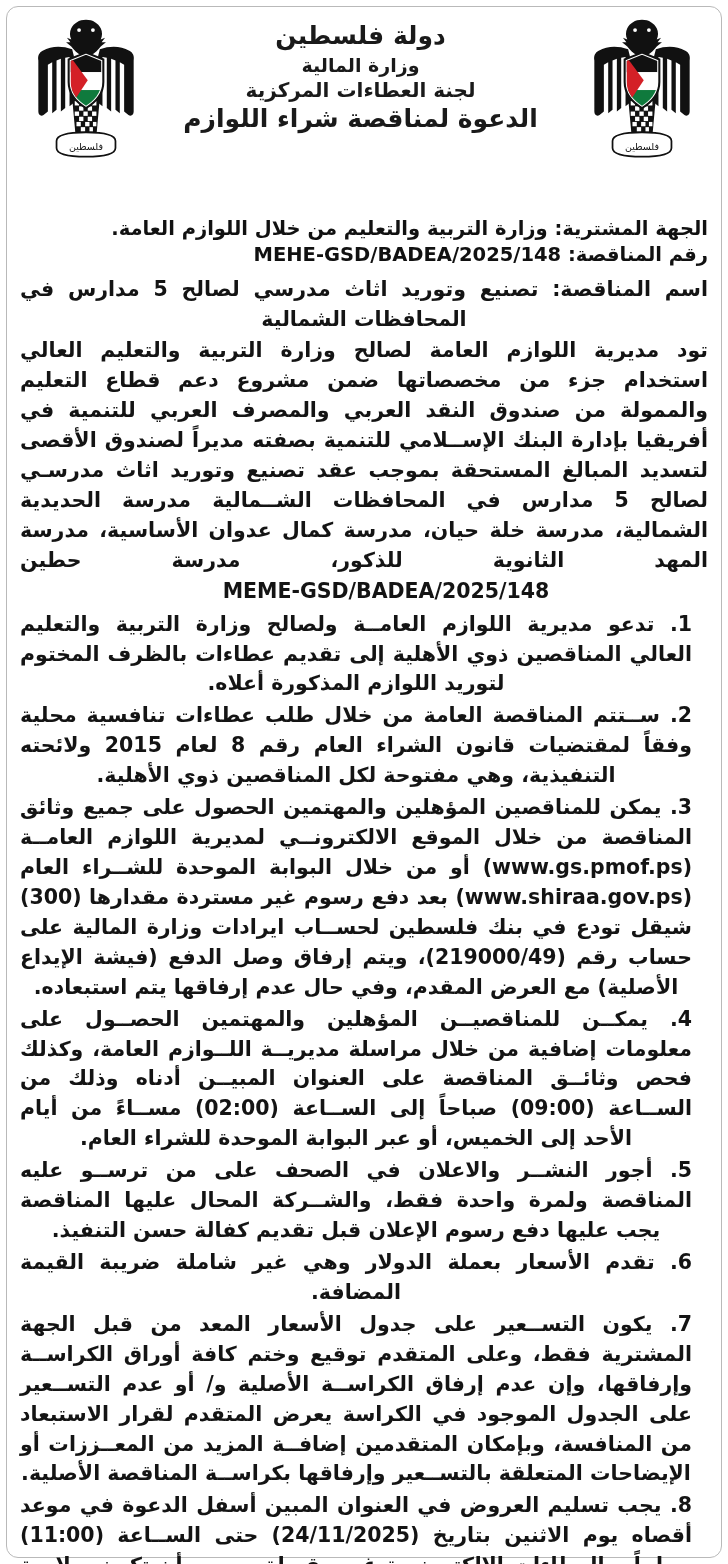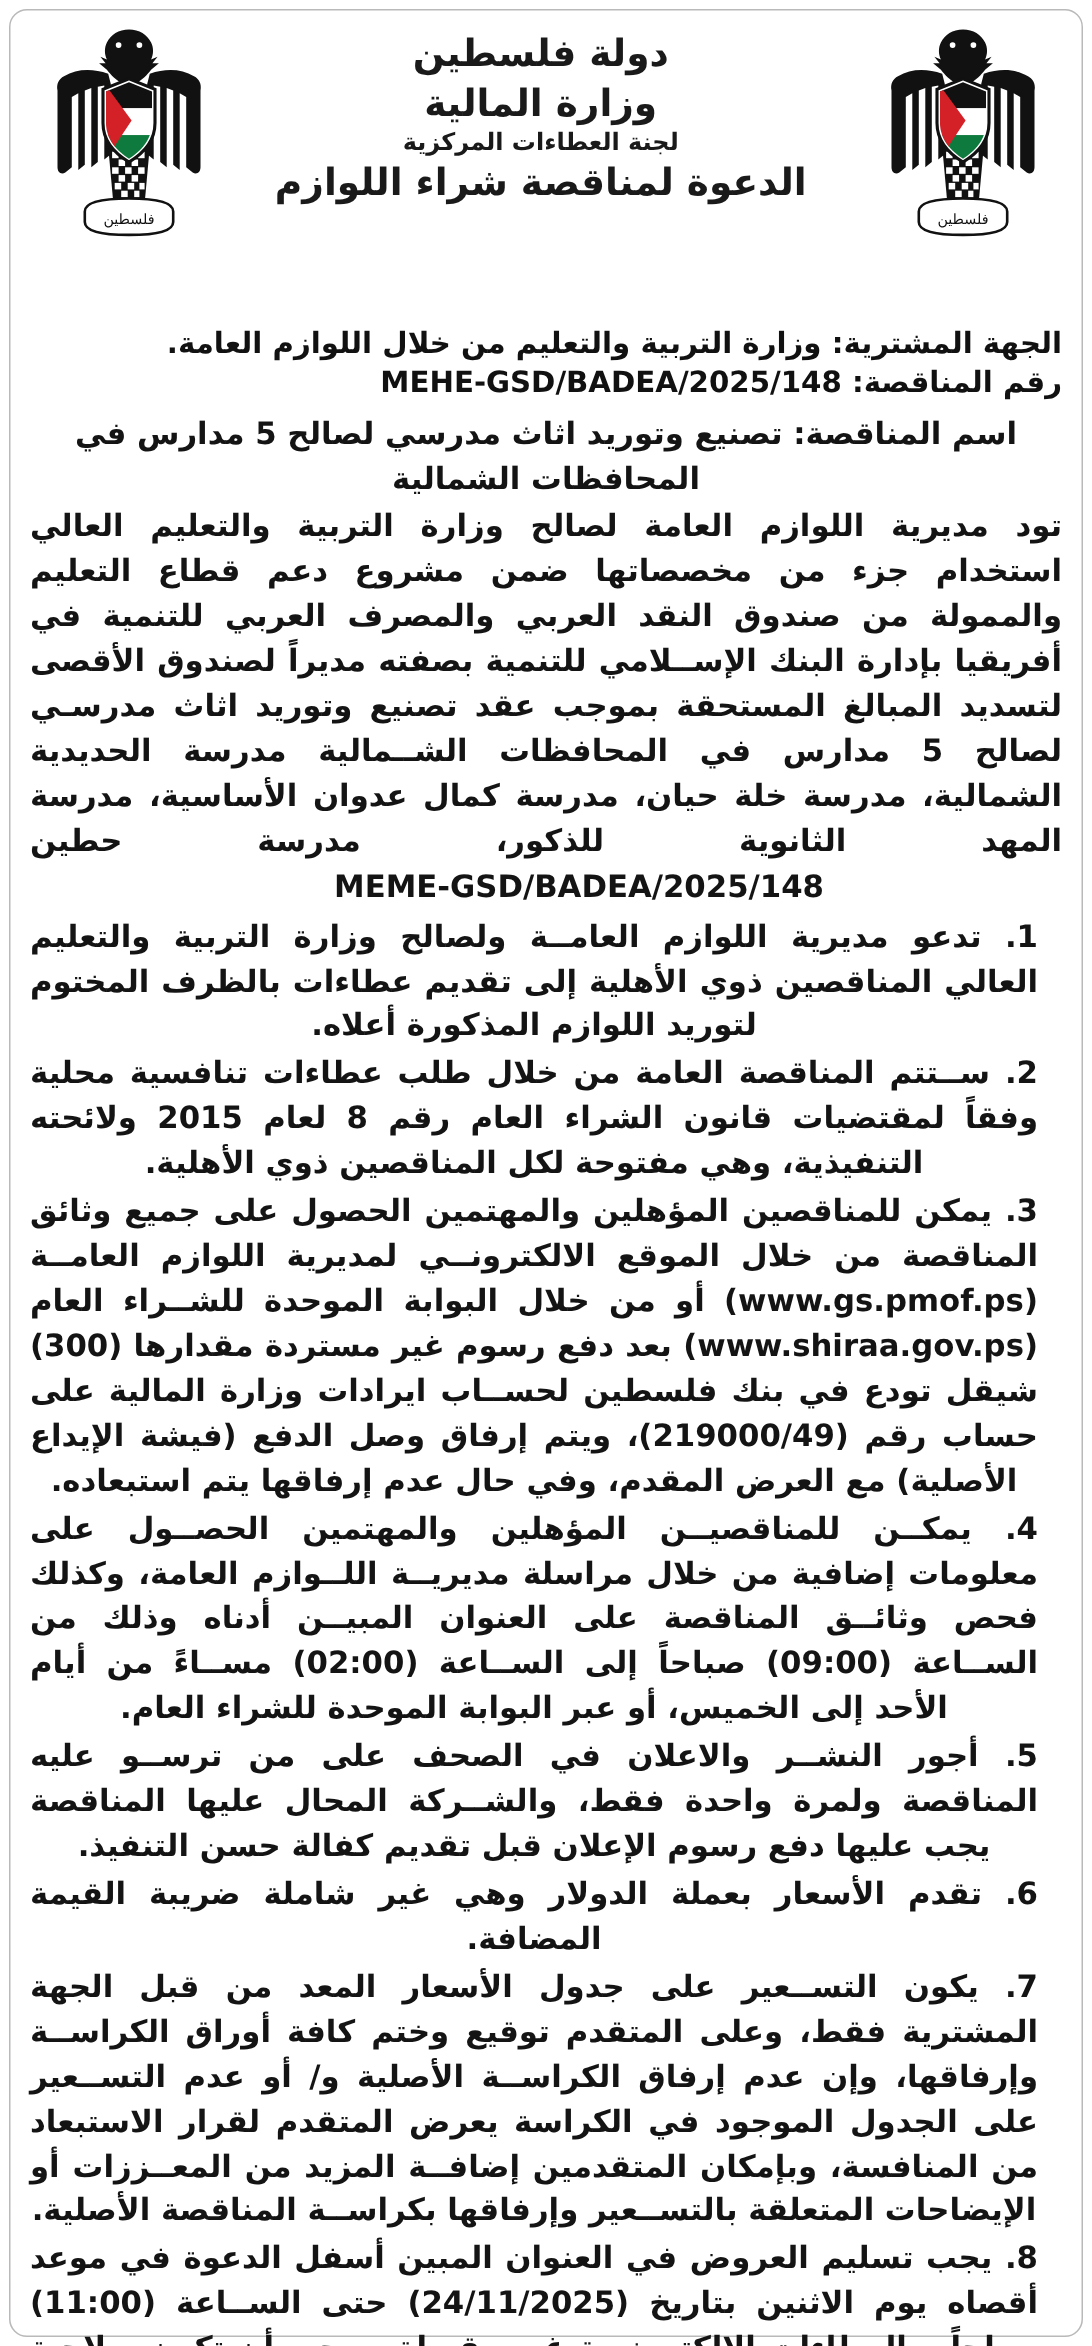--- a/index.html
+++ b/index.html
@@ -65,7 +65,7 @@
     letter-spacing: 0px;
   }
   .t1 { font-size: 25px; }
-  .t2 { font-size: 25px; }
+  .t2 { font-size: 19px; }
   .t3 { font-size: 25px; }
   .t4 { font-size: 16px; }
   .t5 { font-size: 25px; }

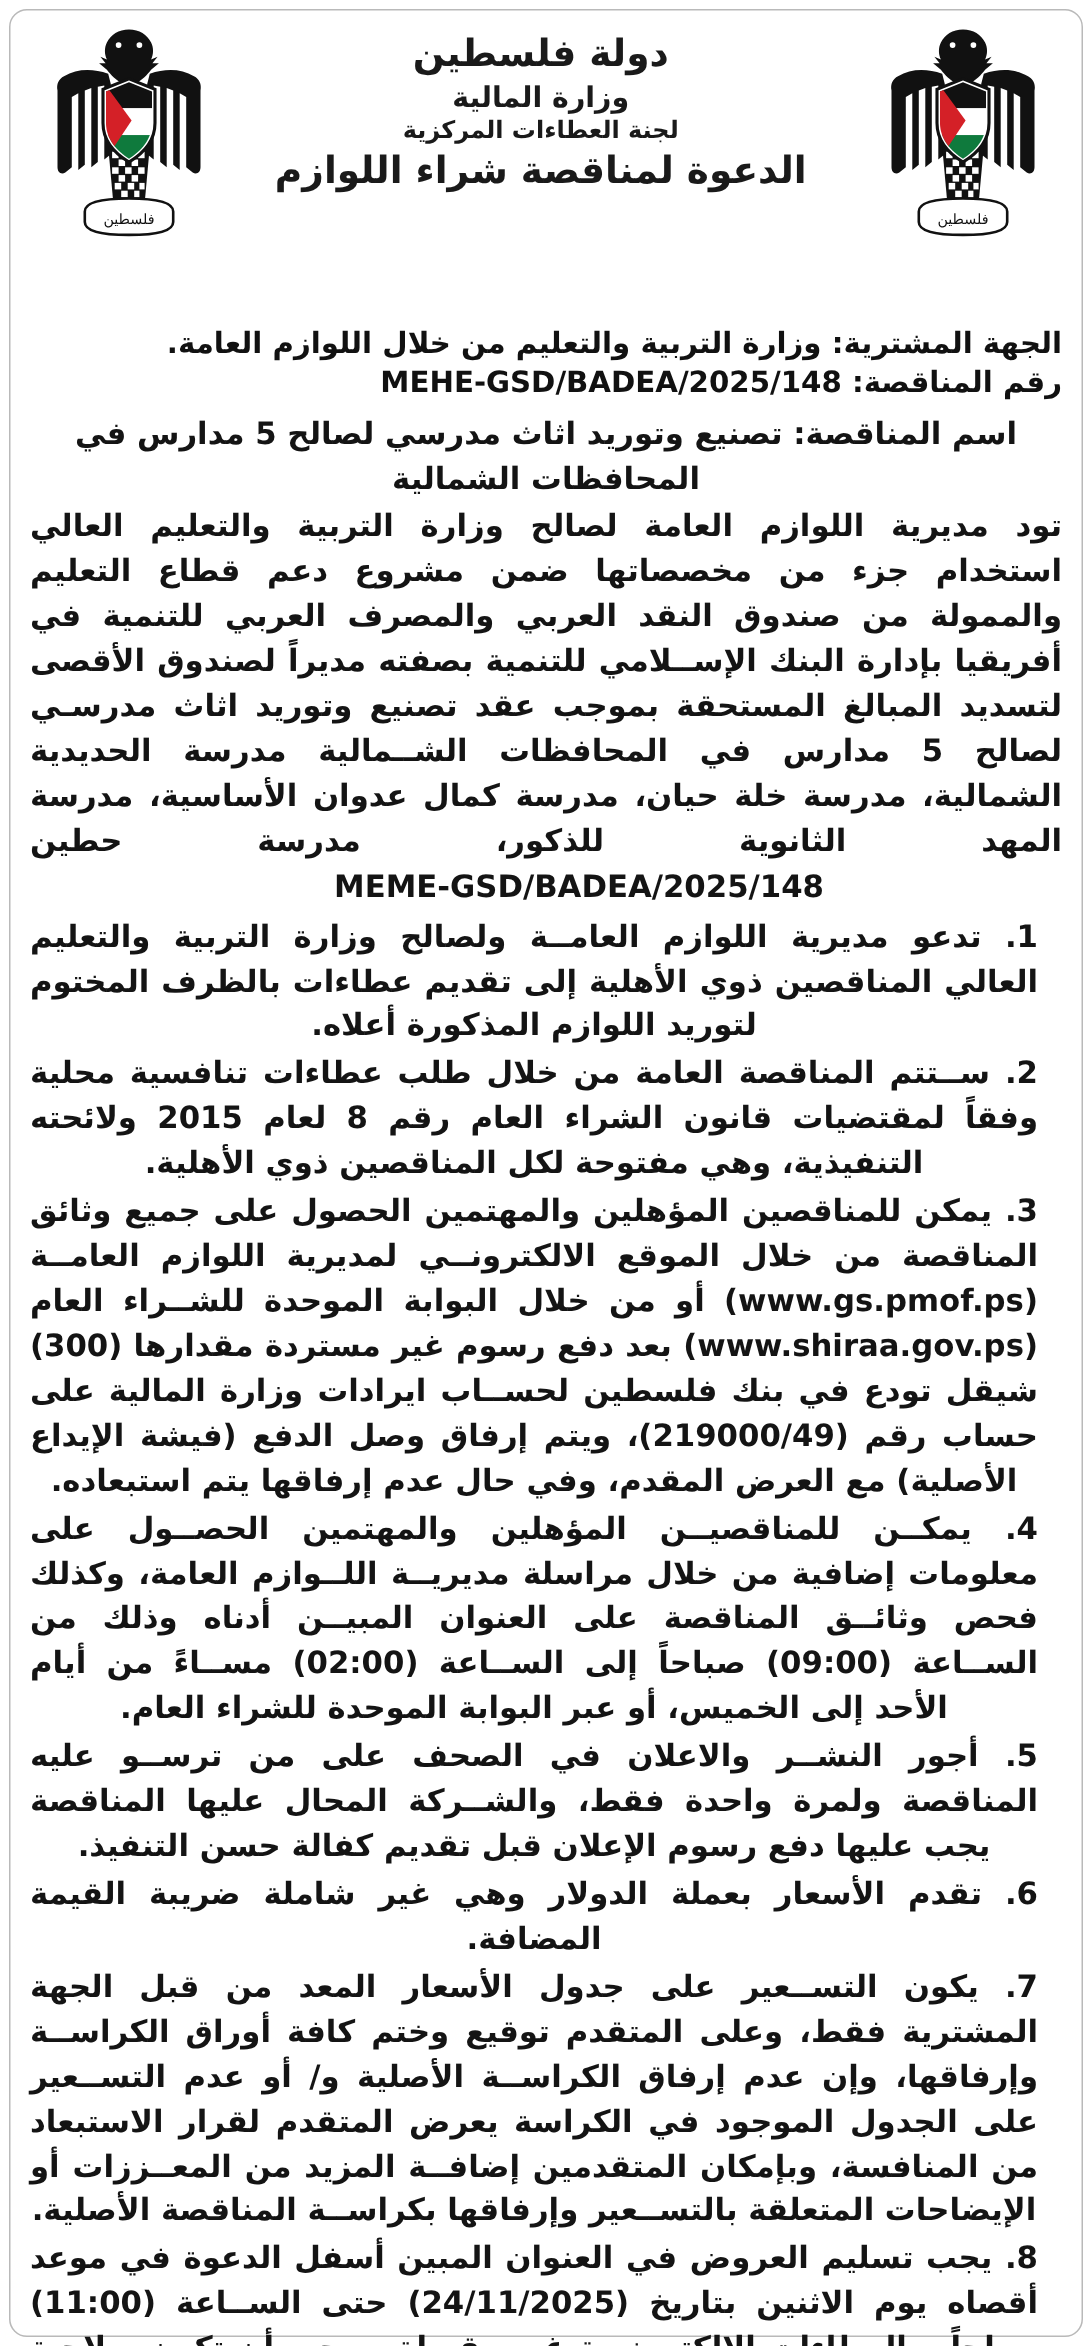--- a/index.html
+++ b/index.html
@@ -67,7 +67,7 @@
   .t1 { font-size: 25px; }
   .t2 { font-size: 19px; }
   .t3 { font-size: 25px; }
-  .t4 { font-size: 16px; }
+  .t4 { font-size: 20px; }
   .t5 { font-size: 25px; }
 
   

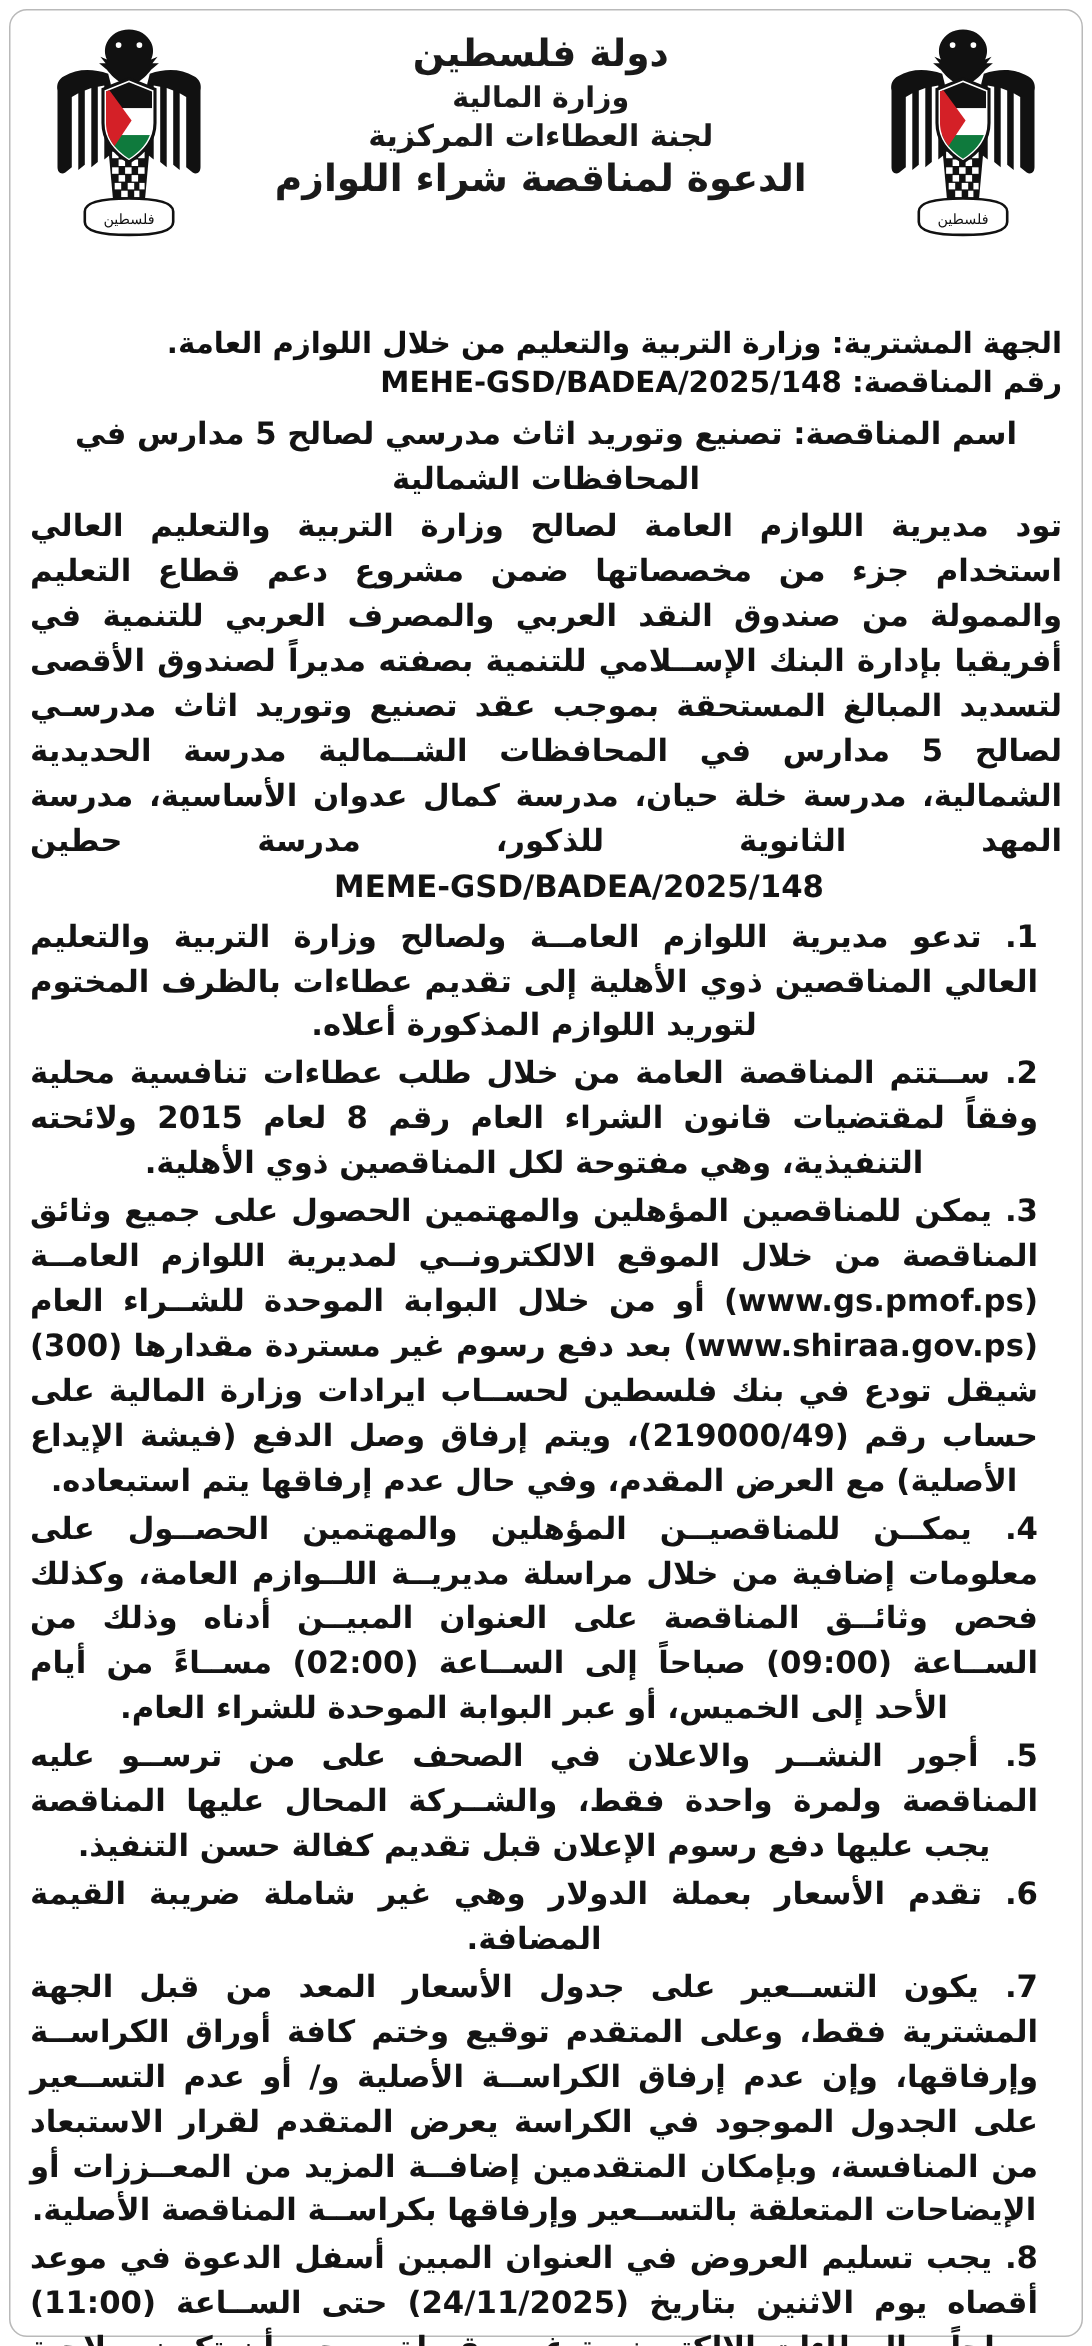--- a/index.html
+++ b/index.html
@@ -97,7 +97,6 @@
   }
   .intro .first-line {
     display: block;
-    text-align: center;
     text-align-last: center;
   }
 

